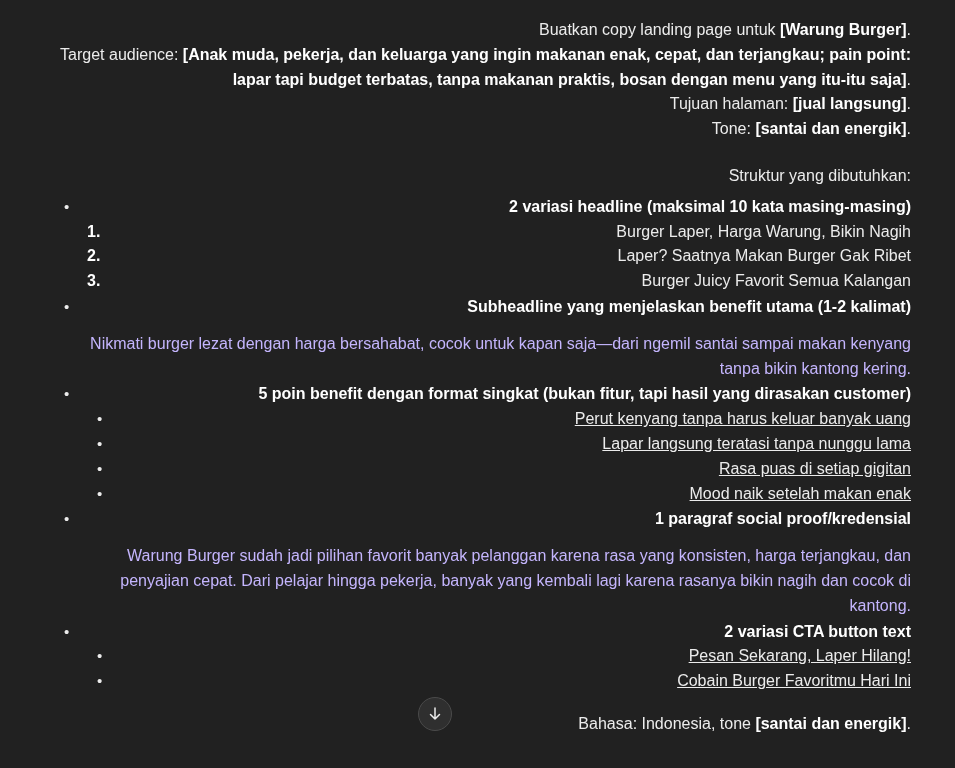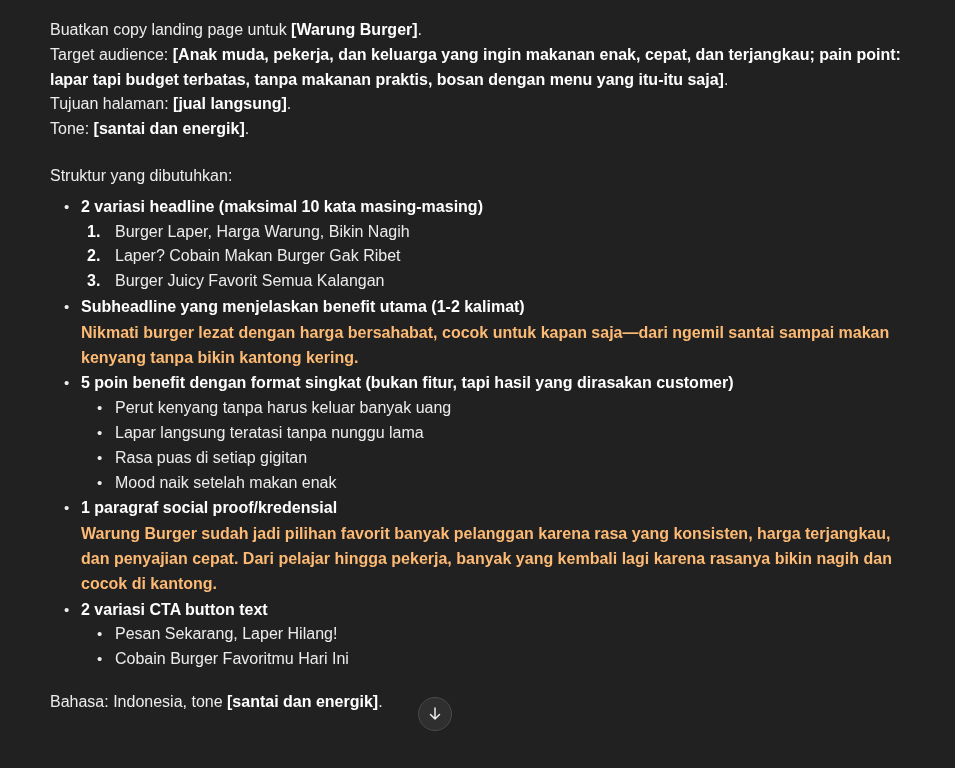--- a/index.html
+++ b/index.html
@@ -22,6 +22,7 @@
     height: 768px;
     box-sizing: border-box;
     padding: 18px 44px 0 50px;
+    text-align: right;
   }
   .para {
     margin: 0;

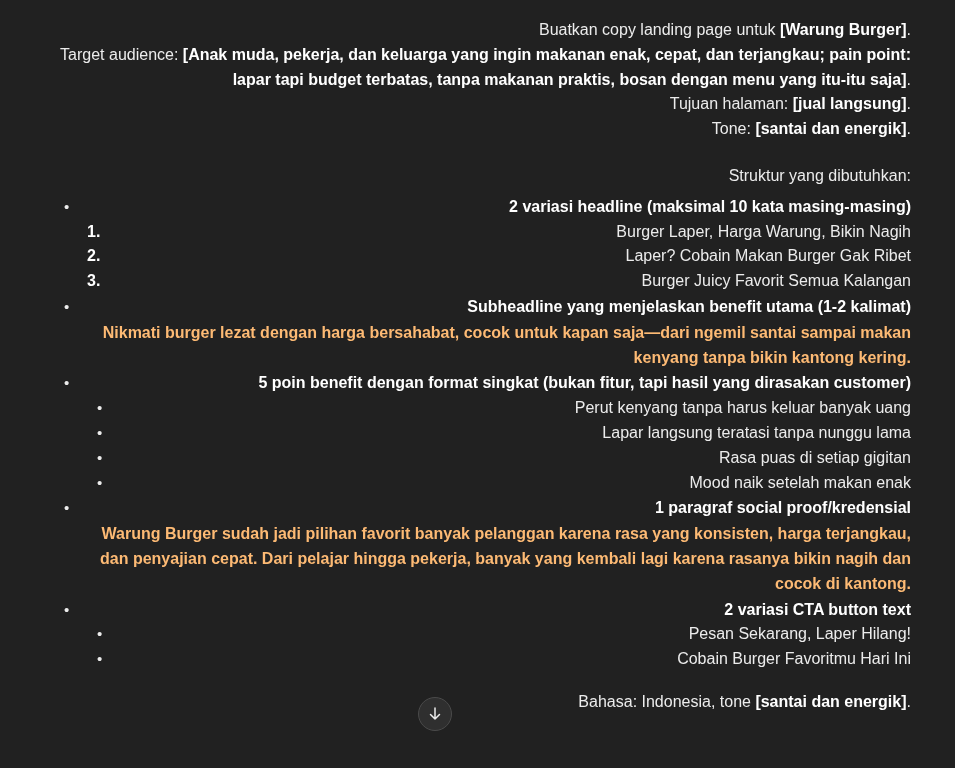--- a/index.html
+++ b/index.html
@@ -141,7 +141,7 @@
       <span class="bold">2 variasi headline (maksimal 10 kata masing-masing)</span>
       <ol class="numbered">
         <li><span class="num">1.</span><span>Burger Laper, Harga Warung, Bikin Nagih</span></li>
-        <li><span class="num">2.</span><span>Laper? Cobain Makan Burger Gak Ribet</span></li>
+        <li><span class="num">2.</span><span>Laper? Saatnya Makan Burger Gak Ribet</span></li>
         <li><span class="num">3.</span><span>Burger Juicy Favorit Semua Kalangan</span></li>
       </ol>
     </li>

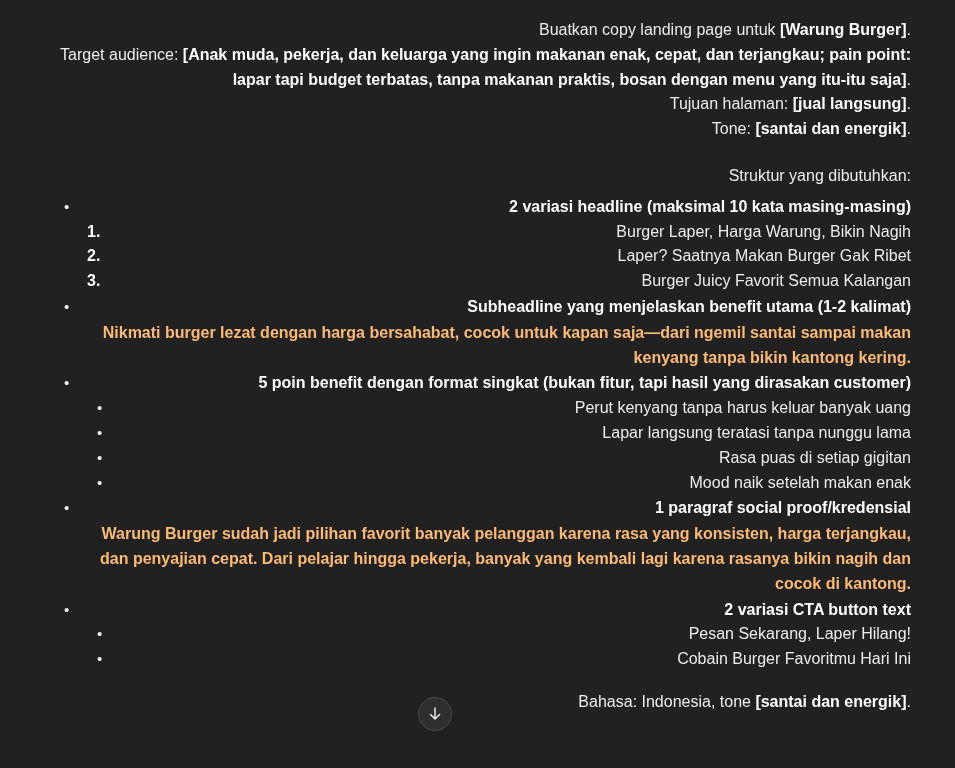--- a/index.html
+++ b/index.html
@@ -94,9 +94,9 @@
     font-size: 15px;
   }
   .sub-para {
-    font-weight: bold;
-    color: #fdba74;
-    margin-top: 1px;
+    font-weight: normal;
+    color: #c4b5fd;
+    margin-top: 12px;
   }
   .tail {
     margin-top: 18px;

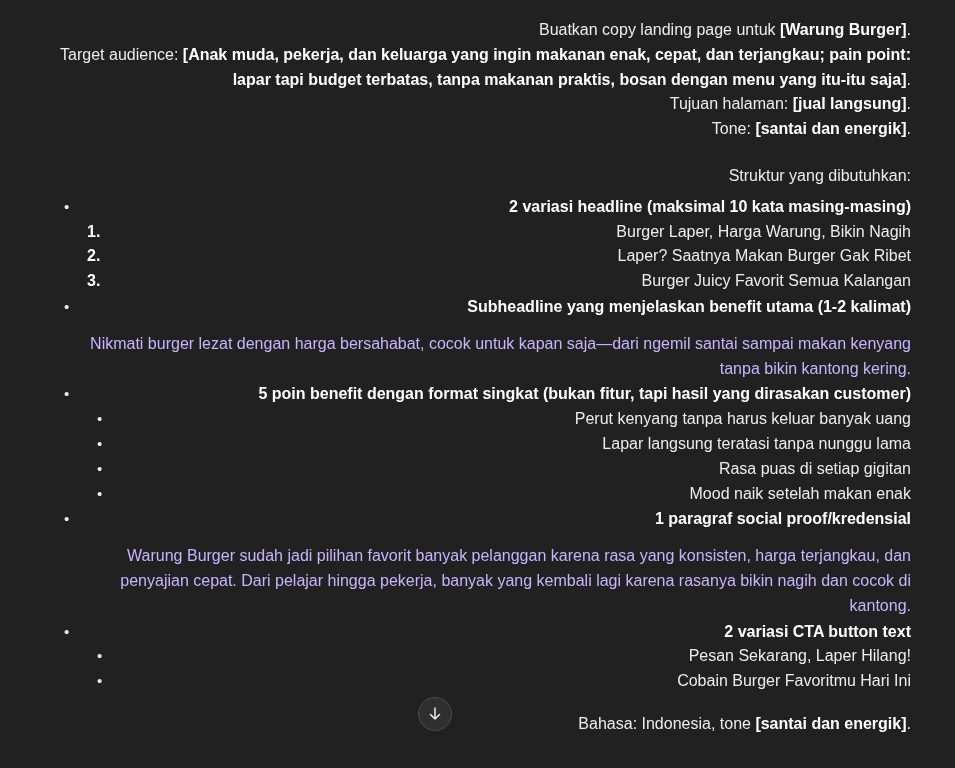--- a/index.html
+++ b/index.html
@@ -78,6 +78,7 @@
     list-style: none;
     margin: 0;
     padding: 0;
+    text-decoration: underline;
   }
   ul.level2 > li {
     position: relative;

